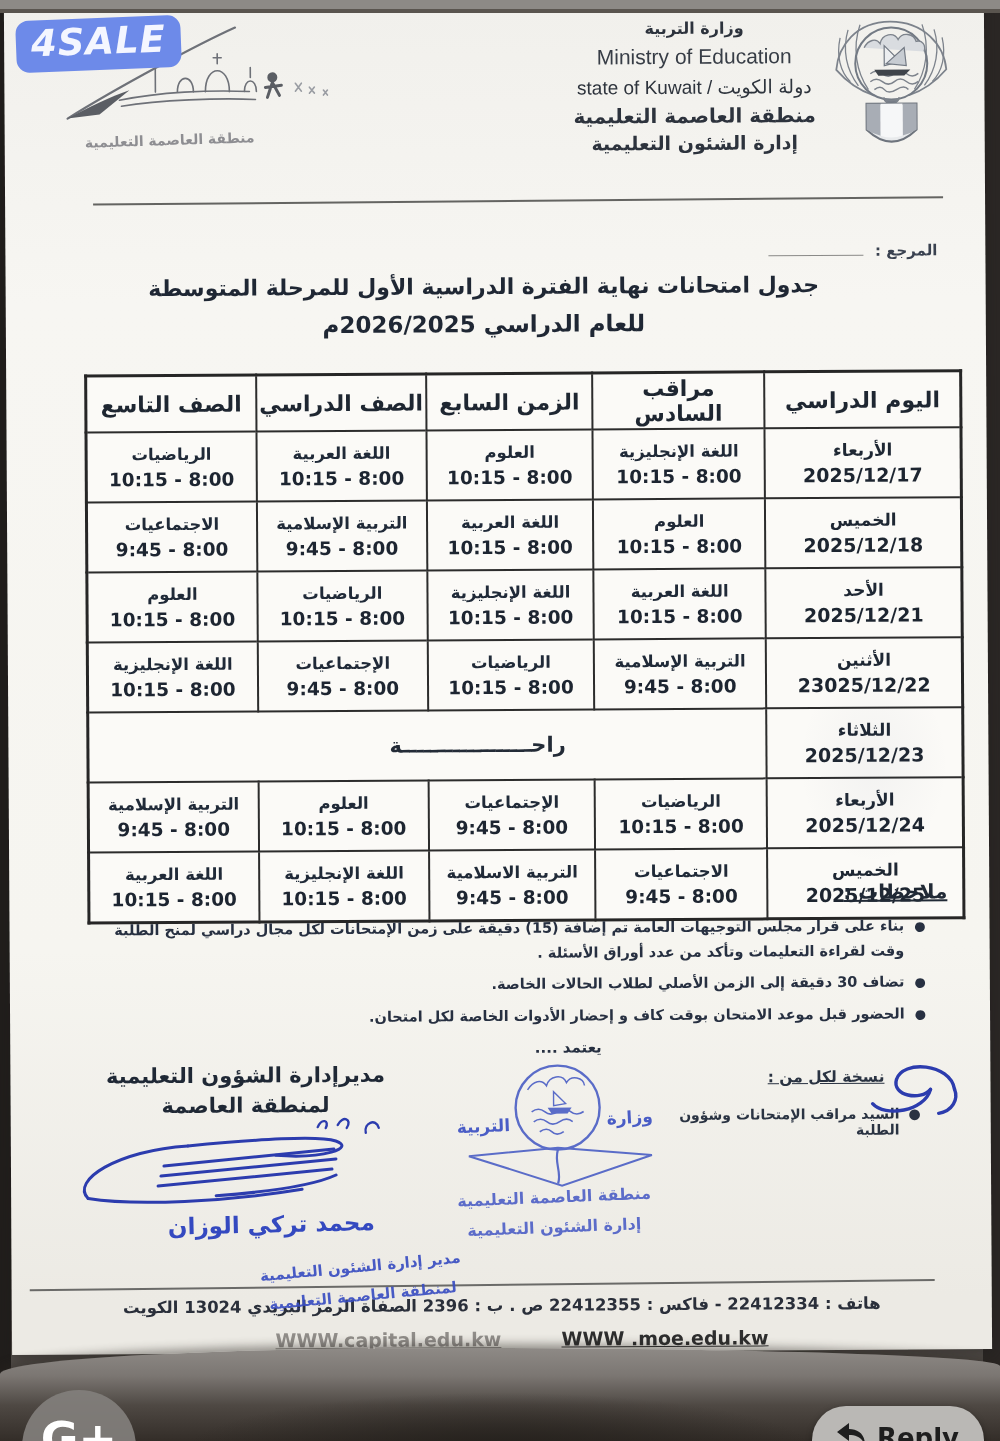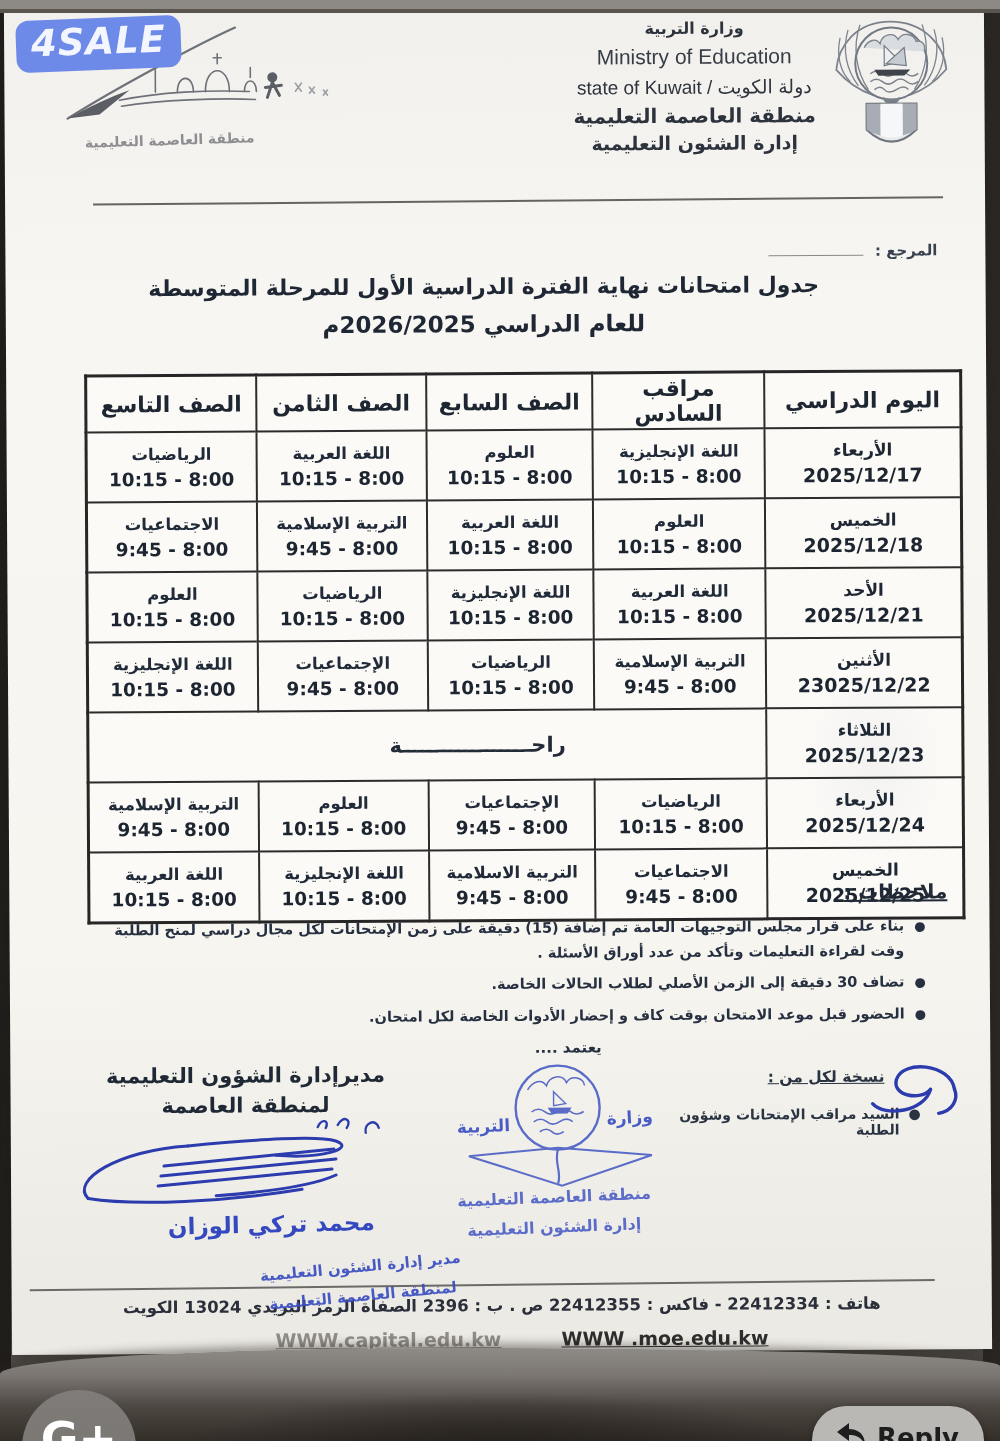--- a/index.html
+++ b/index.html
@@ -218,7 +218,7 @@
           <th class="h">اليوم الدراسي</th>
           <th class="h">مراقب السادس</th>
           <th class="h">الصف السابع</th>
-          <th class="h">الصف الثامن</th>
+          <th class="h">الصف الدراسي</th>
           <th class="h">الصف التاسع</th>
         </tr>
         <tr>

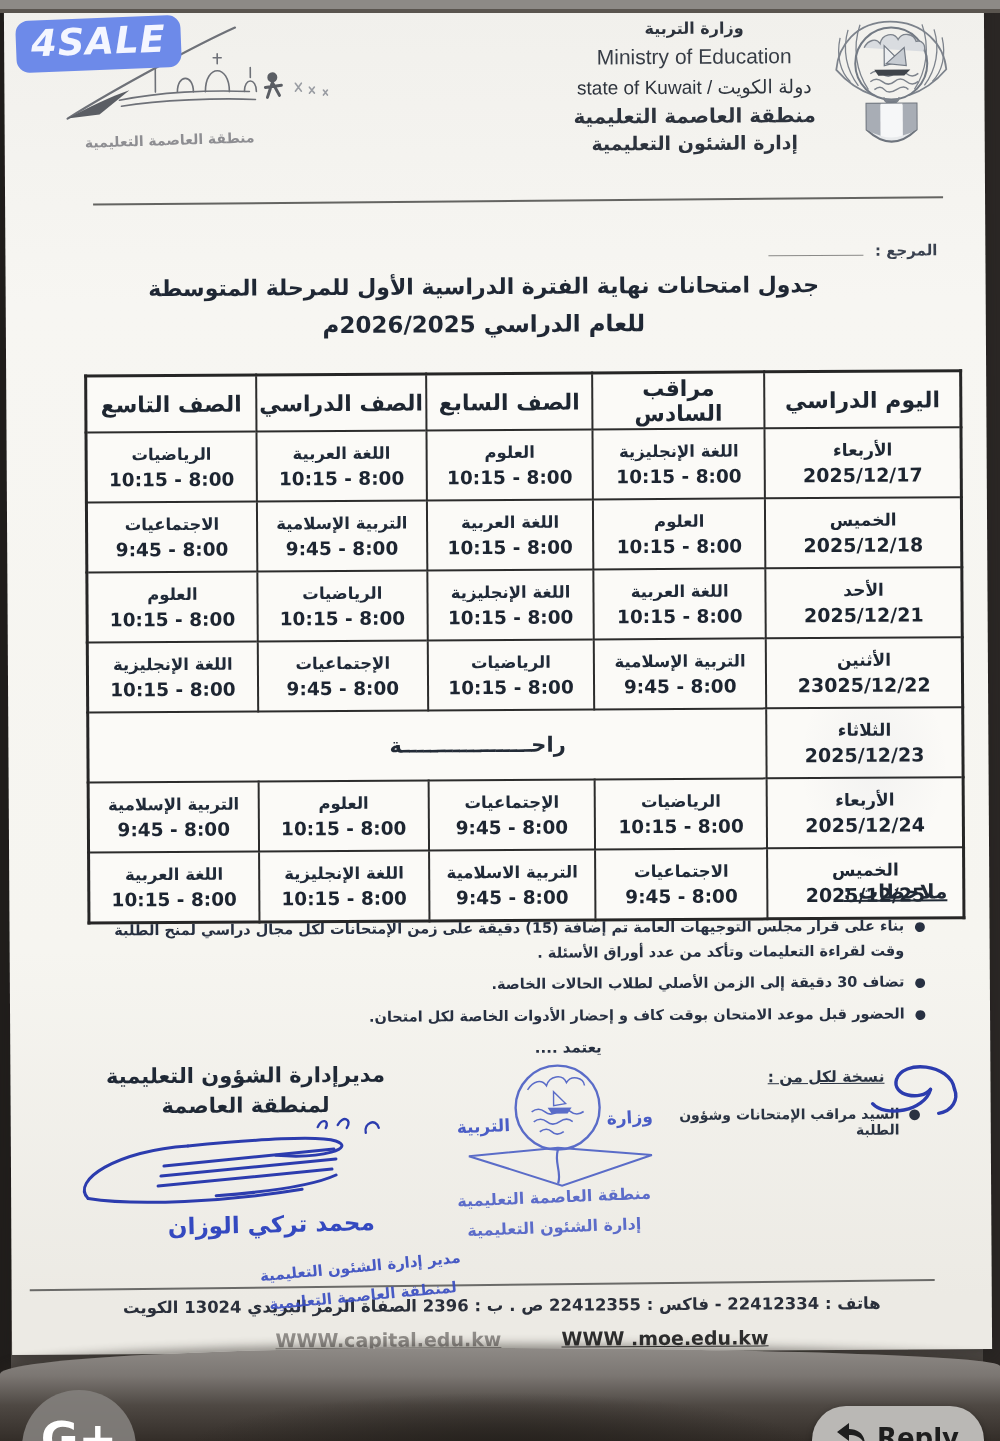--- a/index.html
+++ b/index.html
@@ -217,7 +217,7 @@
             <tr>
           <th class="h">اليوم الدراسي</th>
           <th class="h">مراقب السادس</th>
-          <th class="h">الصف السابع</th>
+          <th class="h">الزمن السابع</th>
           <th class="h">الصف الدراسي</th>
           <th class="h">الصف التاسع</th>
         </tr>

